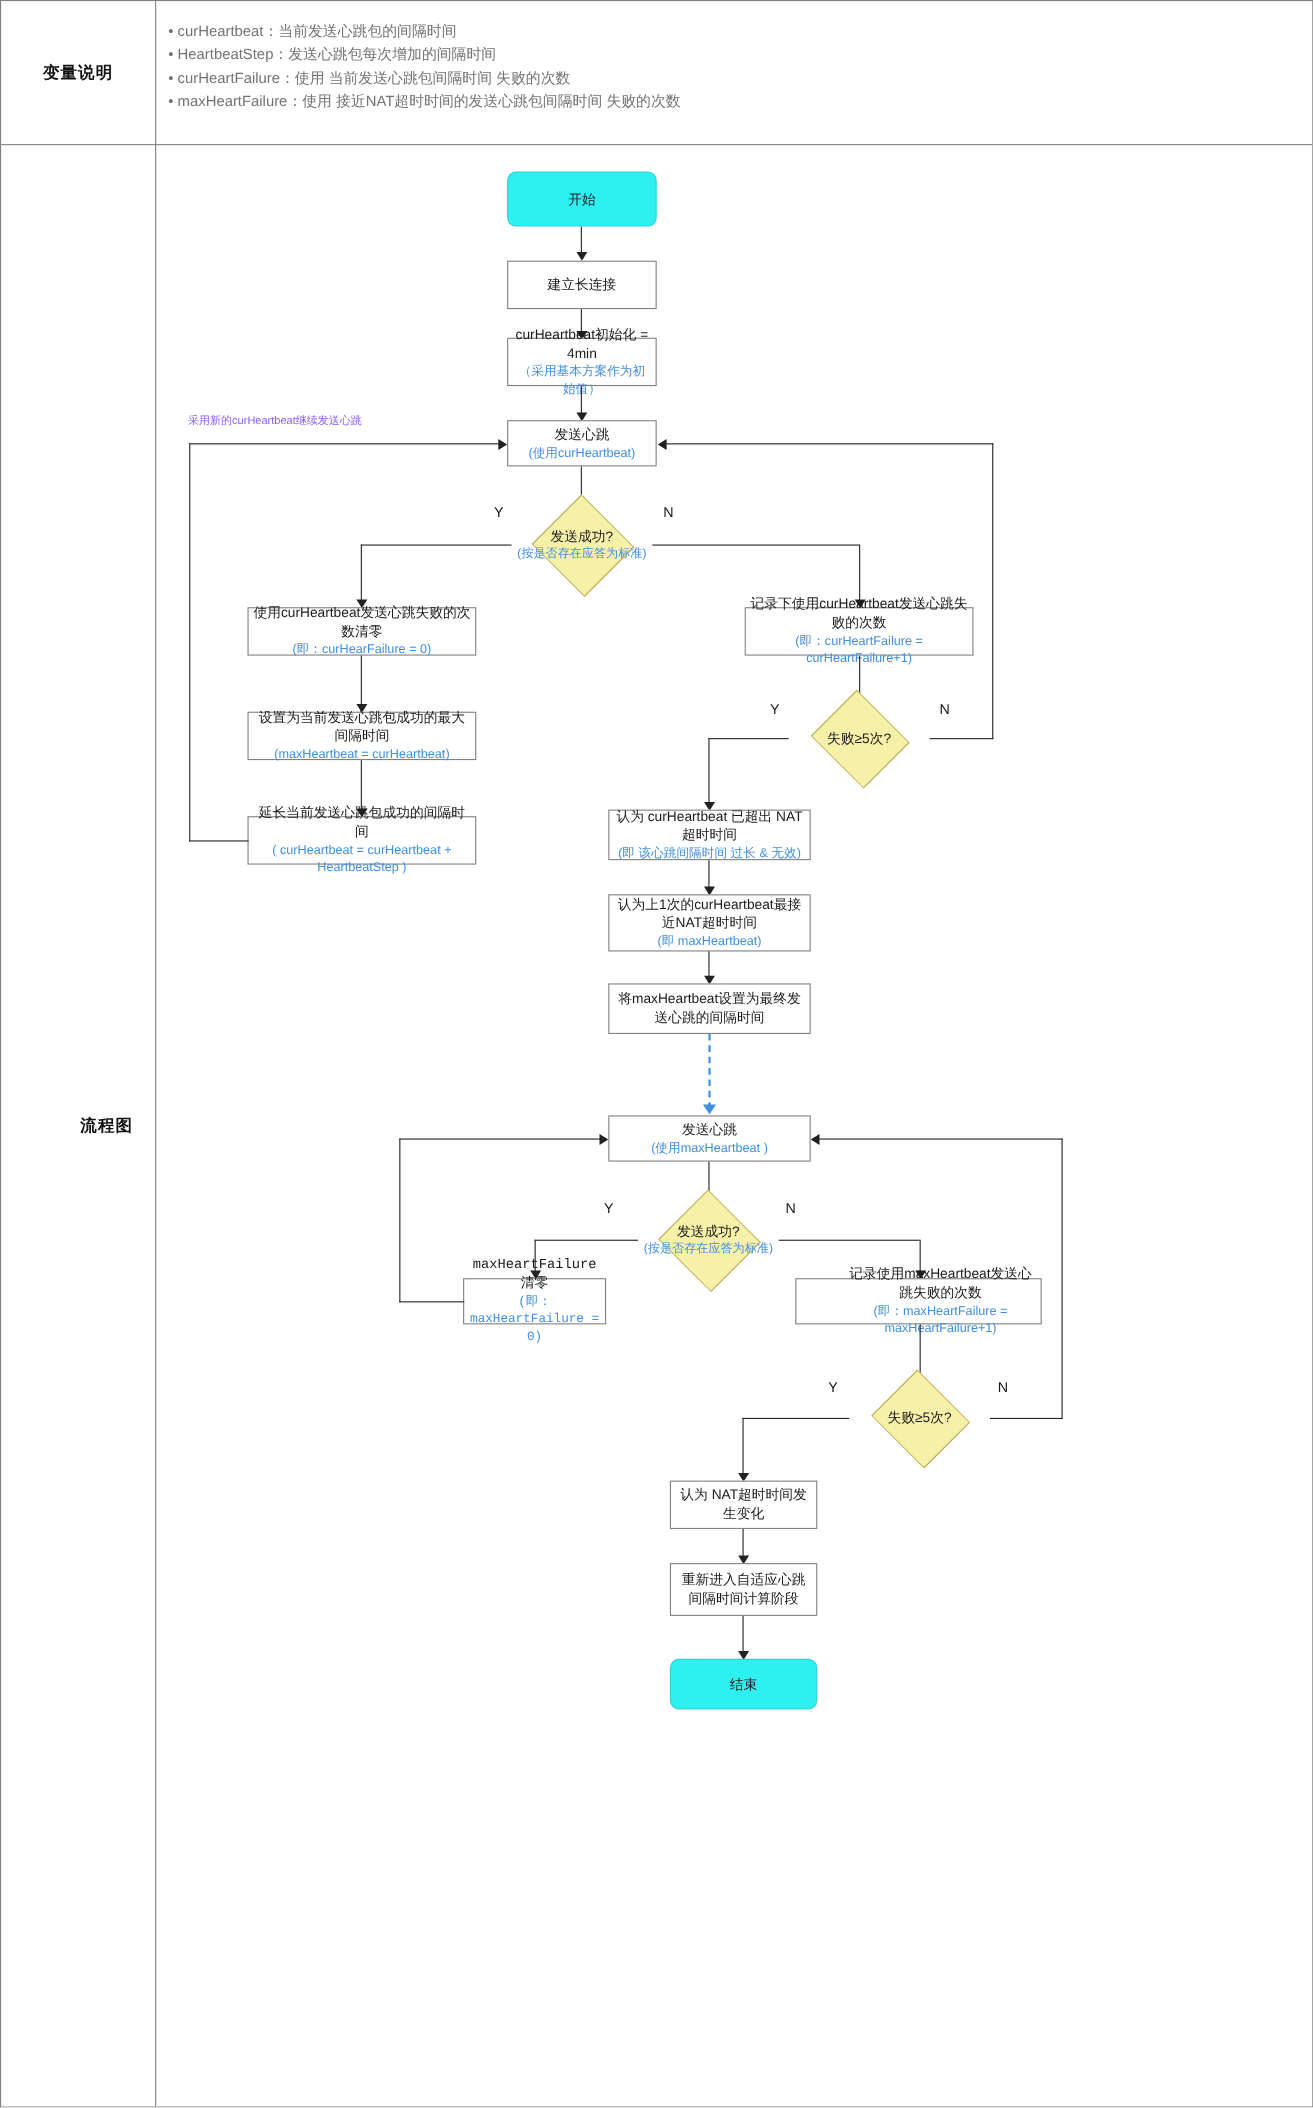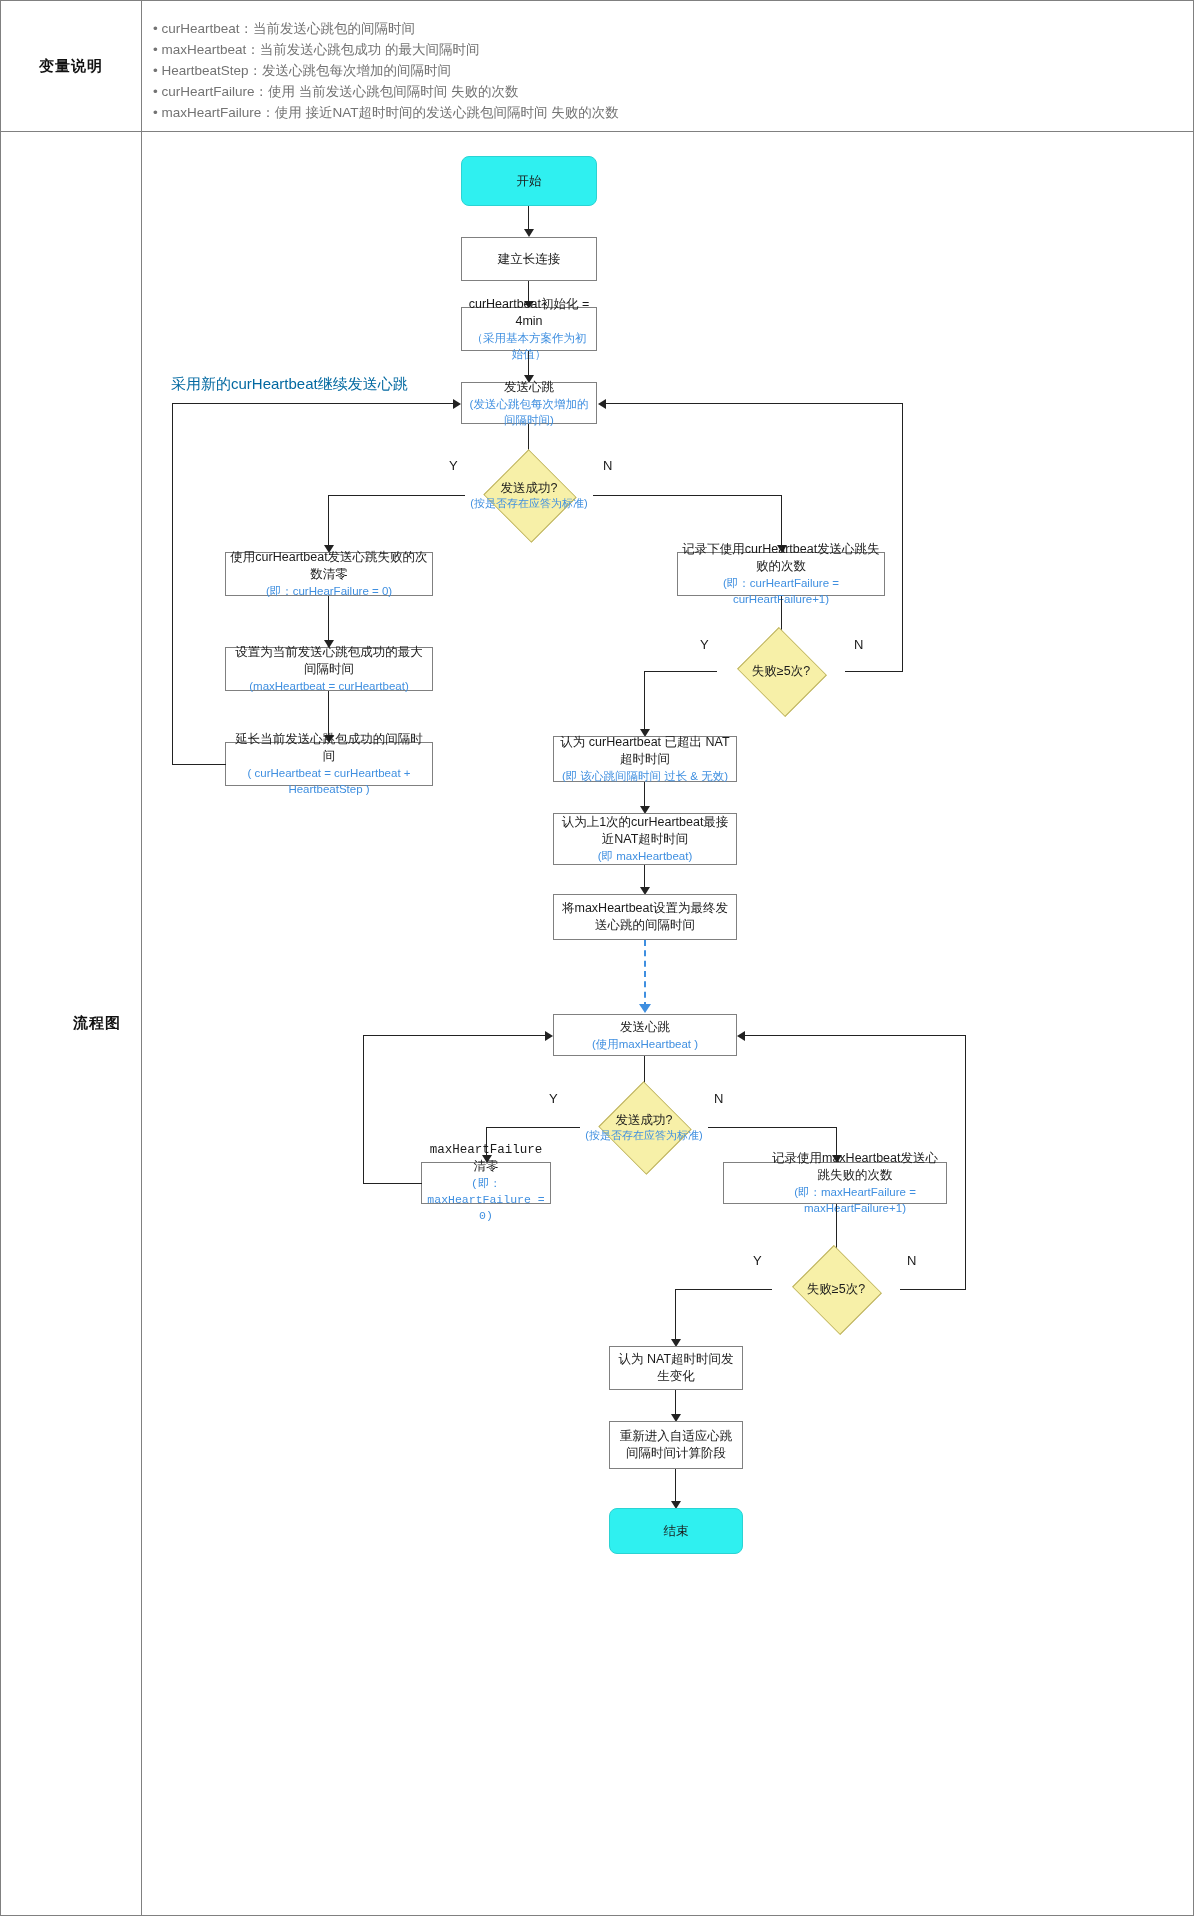--- a/index.html
+++ b/index.html
@@ -61,7 +61,6 @@
 
   <div class="varlist" style="left:152px;top:17px;width:1020px;">
     <div>• curHeartbeat：当前发送心跳包的间隔时间</div>
-    <div>• maxHeartbeat：当前发送心跳包成功 的最大间隔时间</div>
     <div>• HeartbeatStep：发送心跳包每次增加的间隔时间</div>
     <div>• curHeartFailure：使用 当前发送心跳包间隔时间 失败的次数</div>
     <div>• maxHeartFailure：使用 接近NAT超时时间的发送心跳包间隔时间 失败的次数</div>

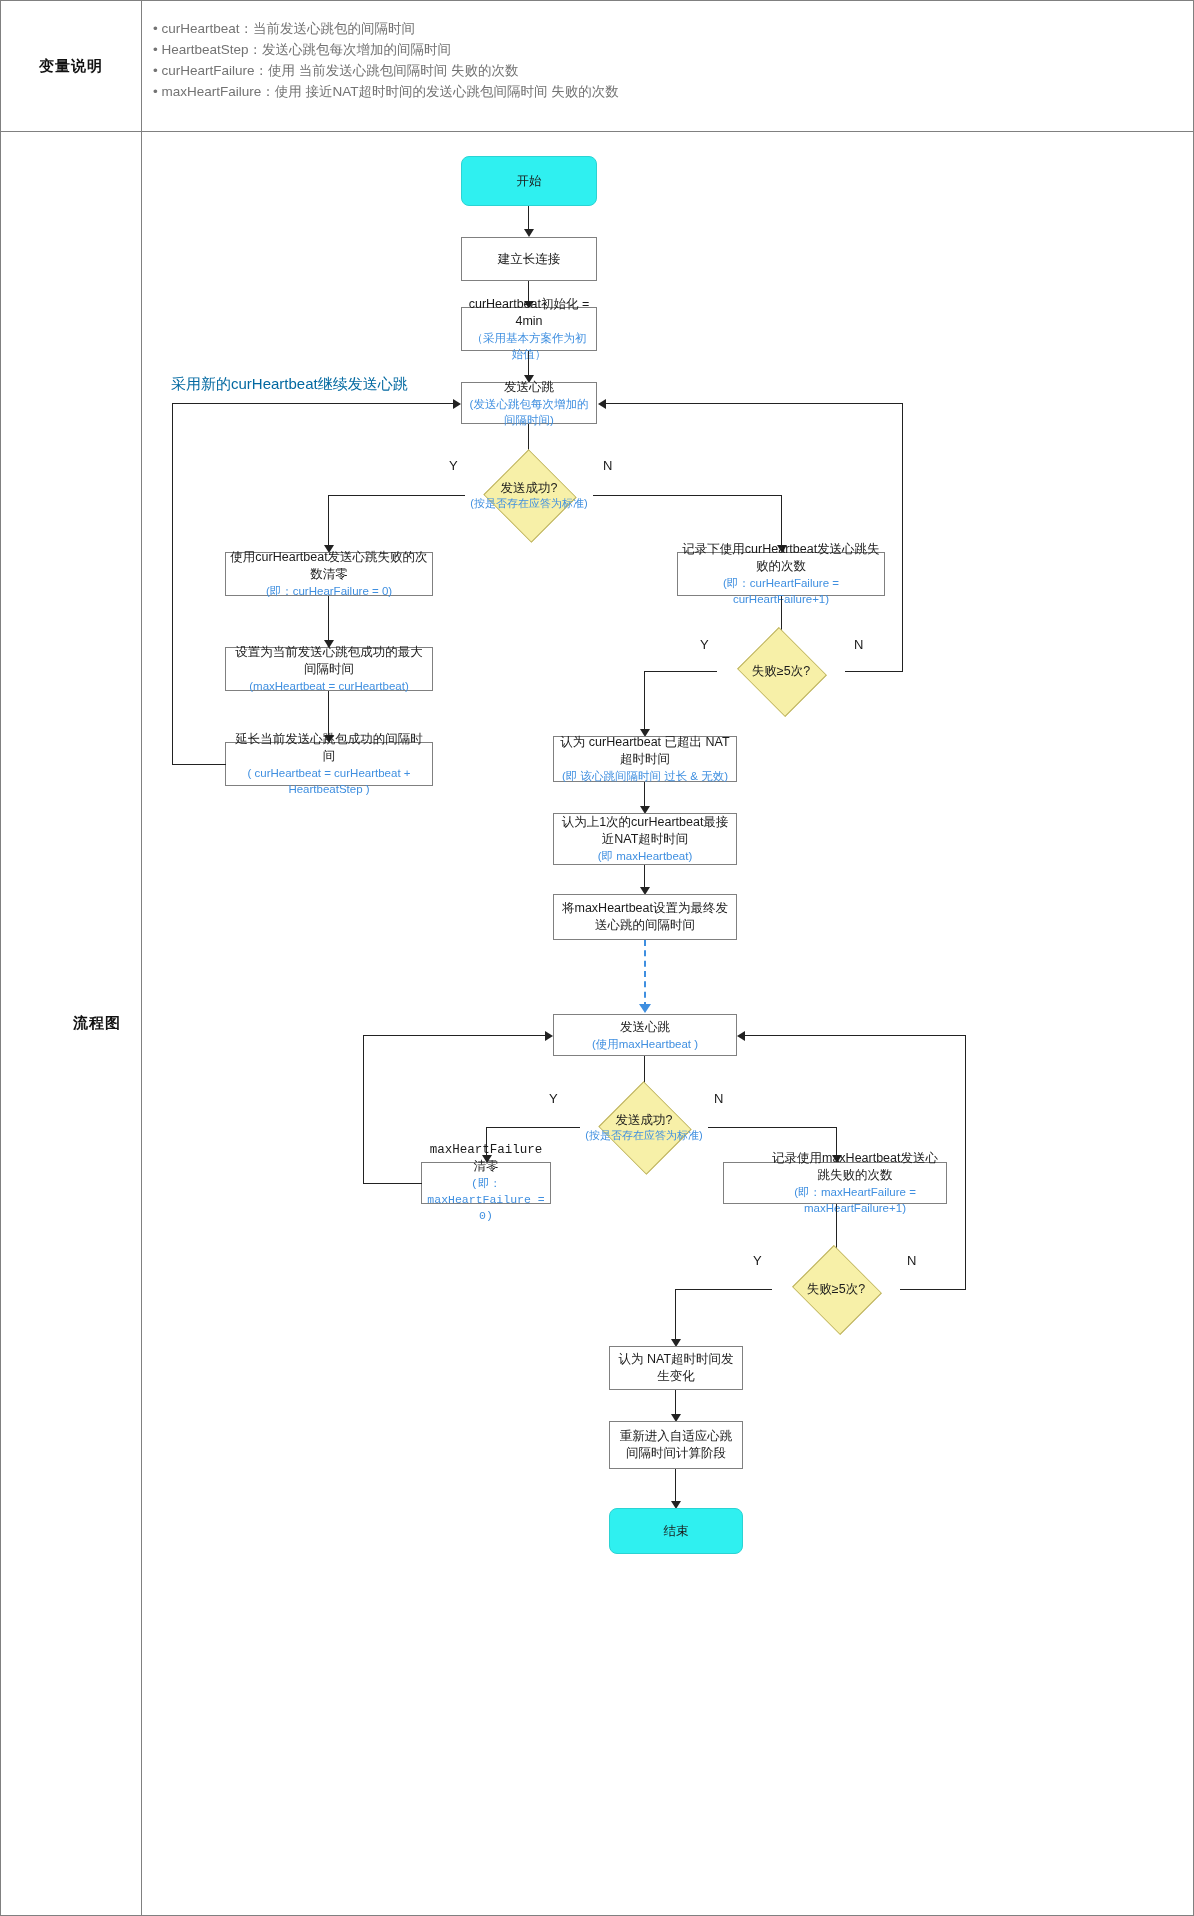--- a/index.html
+++ b/index.html
@@ -46,7 +46,7 @@
   .arrow.downblue{border-left:6px solid transparent;border-right:6px solid transparent;border-top:9px solid #3f8fe0;}
 
   .elbl{position:absolute;font-size:13px;color:#1a1a1a;}
-  .notelbl{position:absolute;font-size:15px;color:#0369a1;white-space:nowrap;}
+  .notelbl{position:absolute;font-size:10px;color:#8b5cf6;white-space:nowrap;}
 </style>
 </head>
 <body>

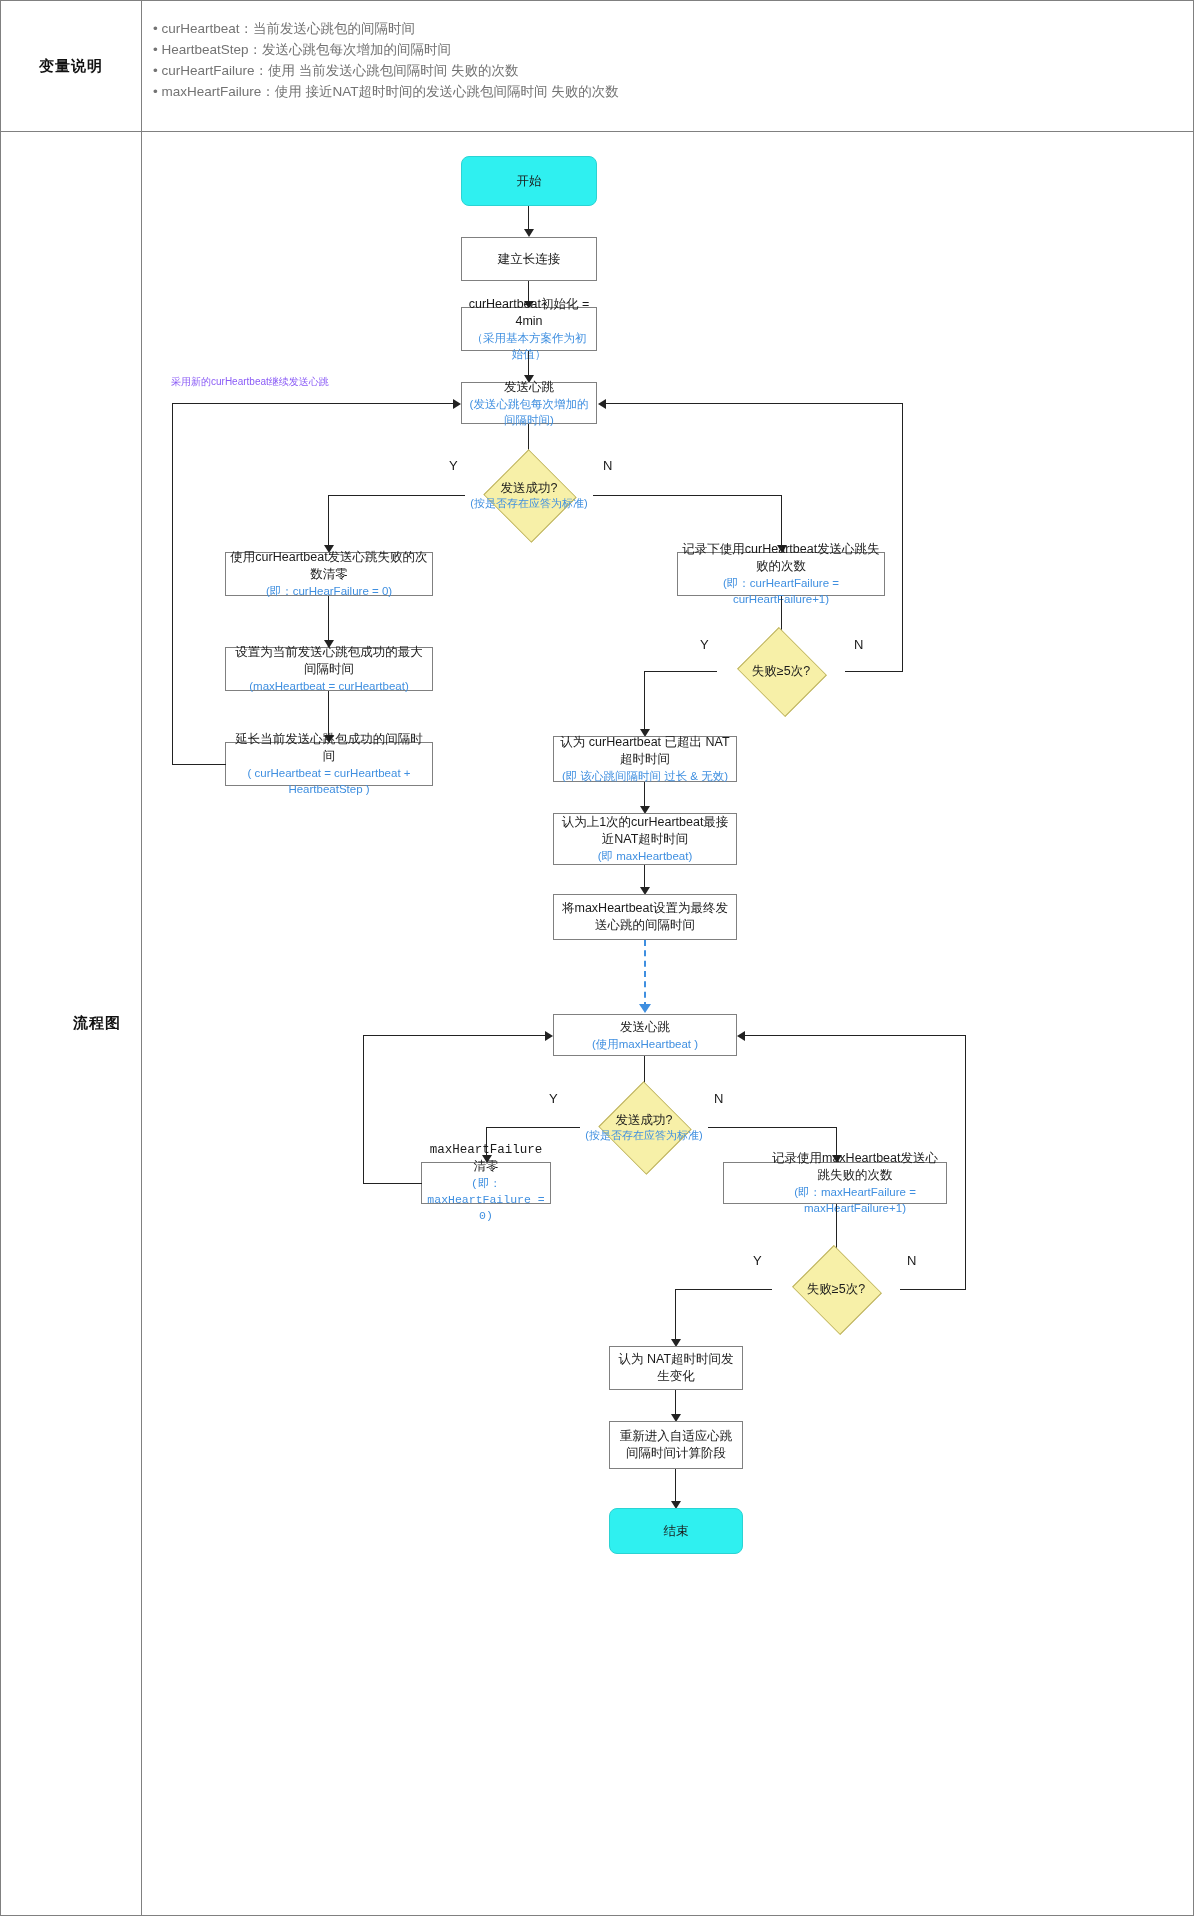--- a/index.html
+++ b/index.html
@@ -90,7 +90,7 @@
 
   <div class="node" style="left:460px;top:381px;width:136px;height:42px;">
     <span class="main">发送心跳</span>
-    <span class="sub">(发送心跳包每次增加的间隔时间)</span>
+    <span class="sub">(使用curHeartbeat)</span>
   </div>
 
   <div class="notelbl" style="left:170px;top:374px;">采用新的curHeartbeat继续发送心跳</div>

